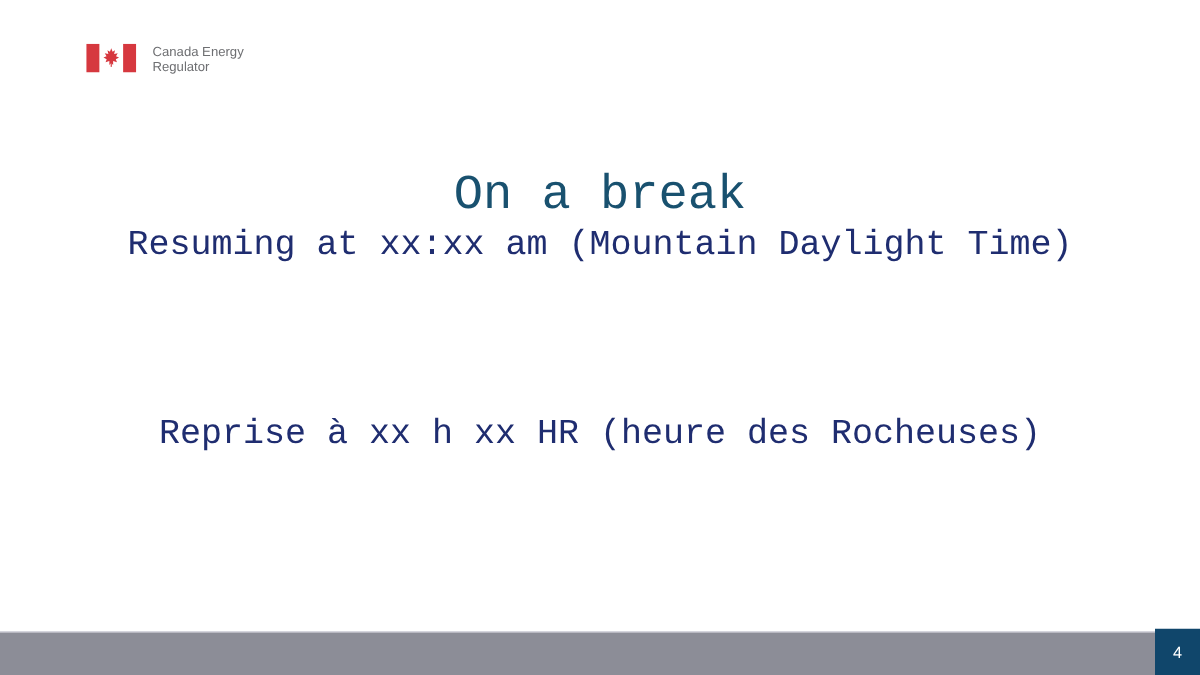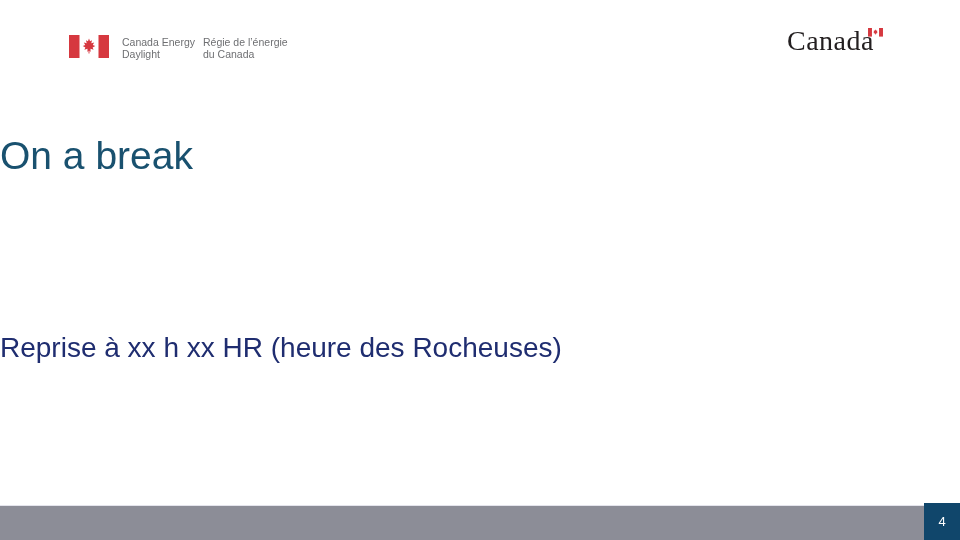--- a/index.html
+++ b/index.html
@@ -110,10 +110,6 @@
       <div>Canada Energy</div>
       <div>Daylight</div>
     </div>
-    <div class="sig-text fr">
-      <div>Régie de l’énergie</div>
-      <div>du Canada</div>
-    </div>
   </div>
 
   <div class="wordmark">

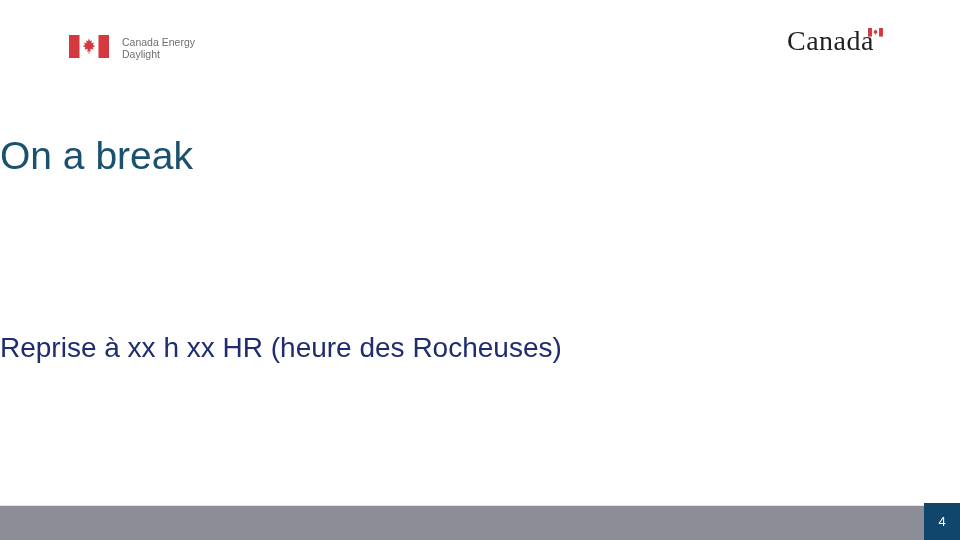--- a/index.html
+++ b/index.html
@@ -108,7 +108,7 @@
     </svg>
     <div class="sig-text en">
       <div>Canada Energy</div>
-      <div>Daylight</div>
+      <div>Regulator</div>
     </div>
   </div>
 

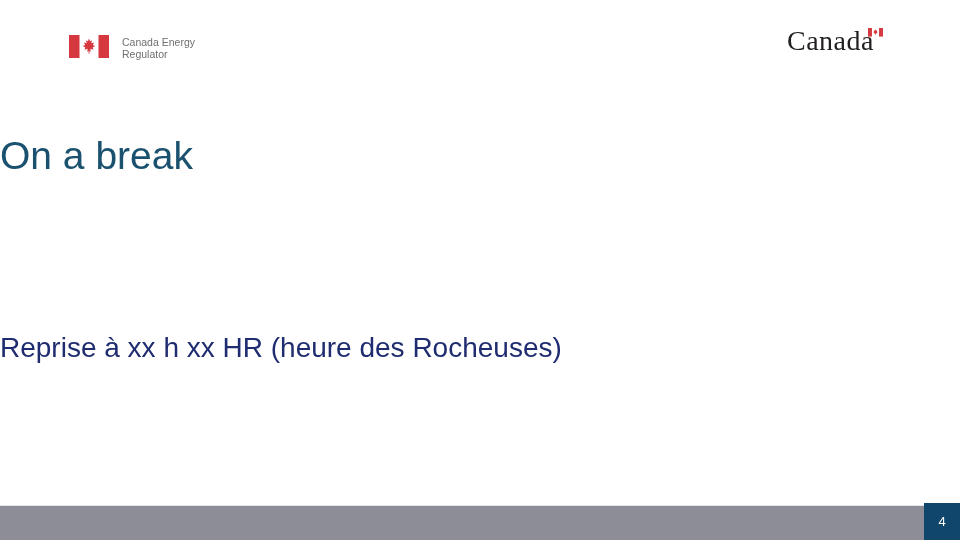--- a/index.html
+++ b/index.html
@@ -112,17 +112,6 @@
     </div>
   </div>
 
-  <div class="wordmark">
-    <span class="wm-text">Canada</span>
-    <svg class="wm-flag" width="15" height="8.6" viewBox="0 0 40 23" aria-hidden="true">
-      <rect x="0" y="0" width="10.5" height="23" fill="#d6383f"></rect>
-      <rect x="29.5" y="0" width="10.5" height="23" fill="#d6383f"></rect>
-      <g transform="translate(12.4,3.0) scale(0.152)">
-        <polygon fill="#d6383f" points="50,4 57,22 70,15 65,34 84,30 75,46 91,52 74,62 80,78 60,71 60,92 50,82 40,92 40,71 20,78 26,62 9,52 25,46 16,30 35,34 30,15 43,22"></polygon>
-        <rect x="47" y="78" width="6" height="24" fill="#d6383f"></rect>
-      </g>
-    </svg>
-  </div>
 
   <h1 id="title-en" class="msg-line msg-title">On a break</h1>
   <p id="subtitle-fr" class="msg-line msg-sub">Reprise à xx h xx HR (heure des Rocheuses)</p>

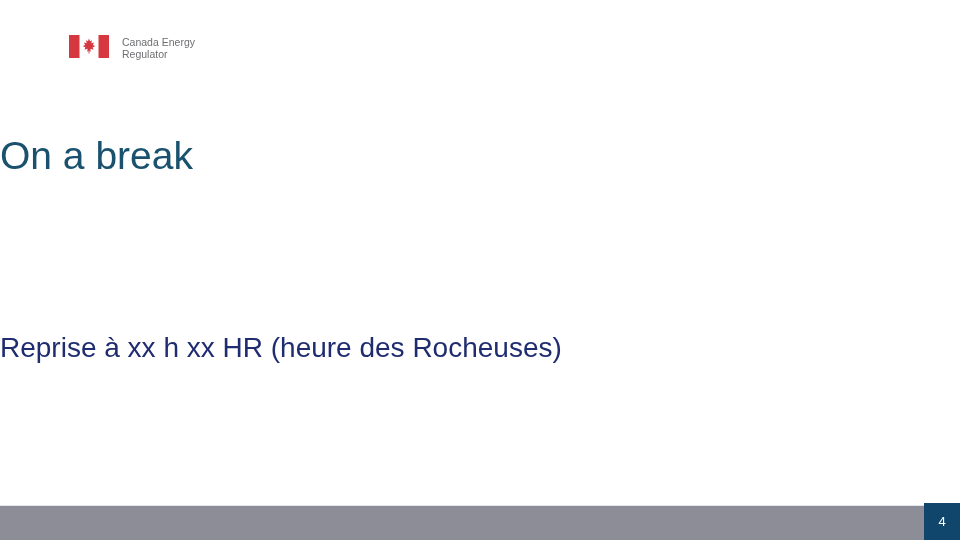--- a/index.html
+++ b/index.html
@@ -55,10 +55,12 @@
     position: absolute;
     left: 0;
     right: 0;
+    text-align: center;
     line-height: 1.15;
     white-space: nowrap;
     font-weight: 400;
     margin: 0;
+    font-family: Liberation Mono, monospace;
   }
   .msg-title { font-size: 39px; color: #19516f; }
   .msg-sub   { font-size: 28px; color: #1f2d70; }

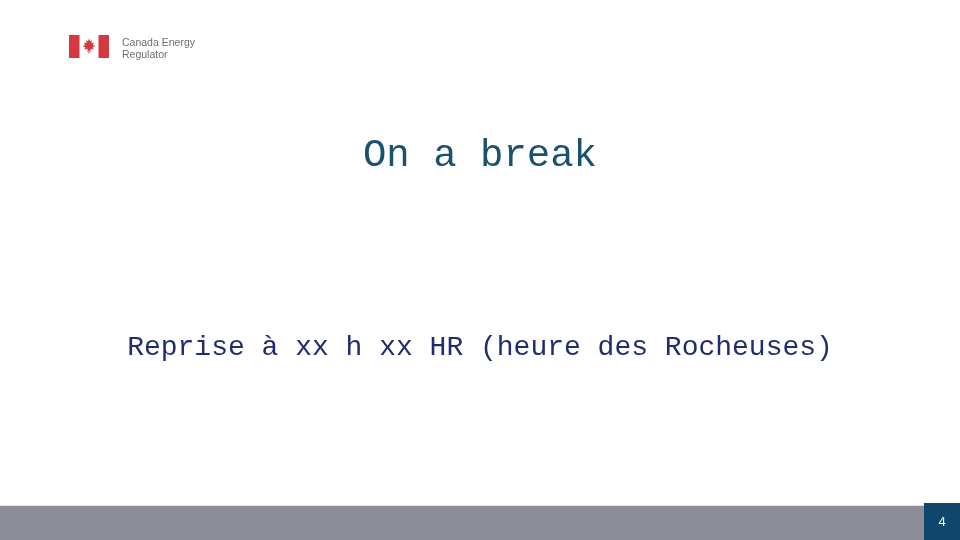--- a/index.html
+++ b/index.html
@@ -116,6 +116,7 @@
 
 
   <h1 id="title-en" class="msg-line msg-title">On a break</h1>
+  <p id="subtitle-en" class="msg-line msg-sub">Resuming at xx:xx am (Mountain Daylight Time)</p>
   <p id="subtitle-fr" class="msg-line msg-sub">Reprise à xx h xx HR (heure des Rocheuses)</p>
 
   <div class="footer-bar"></div>

